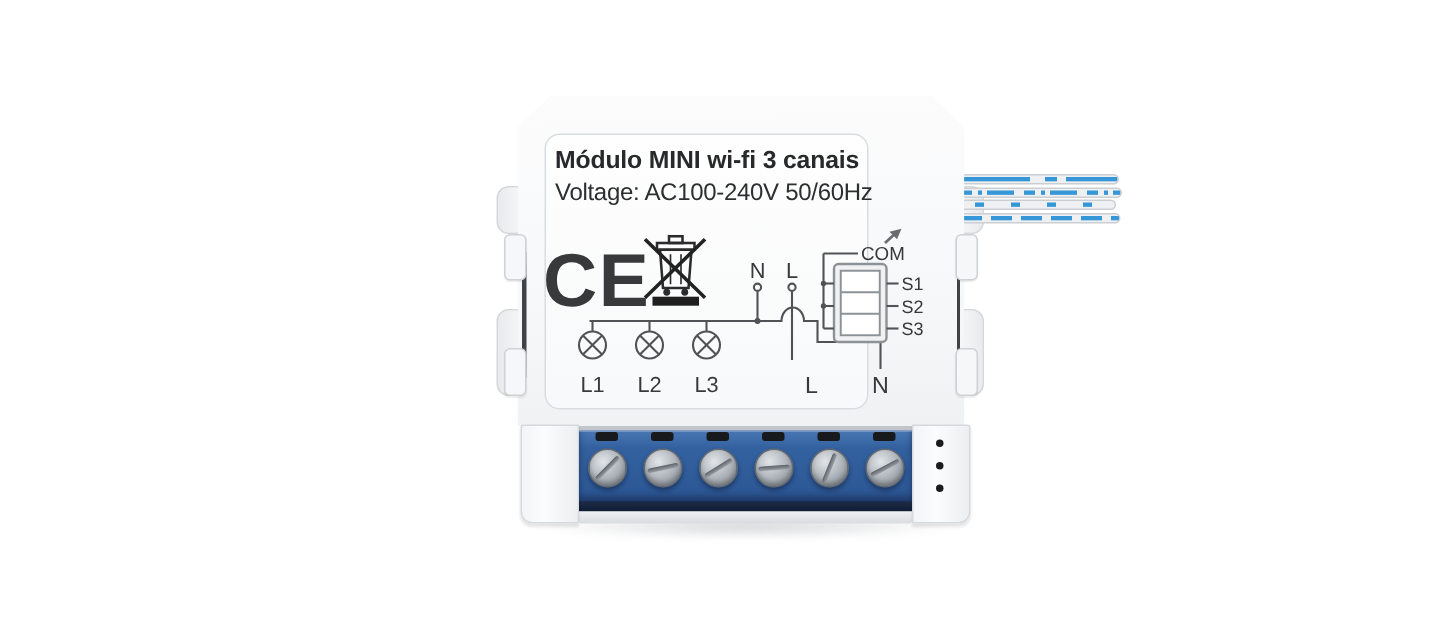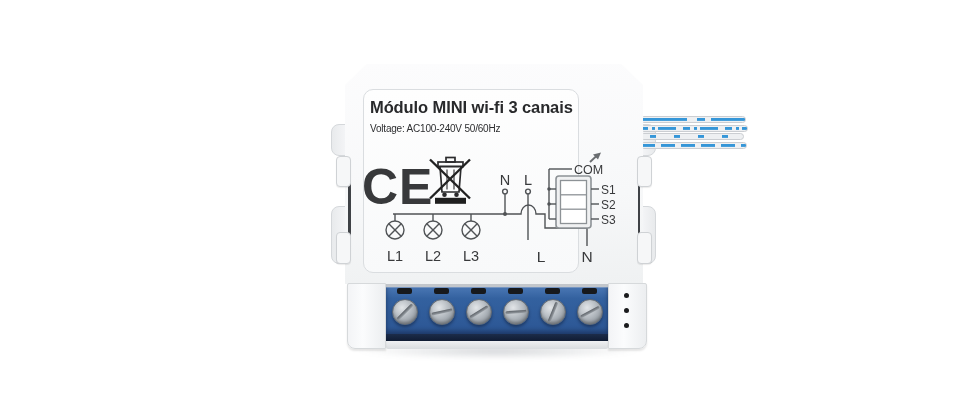--- a/index.html
+++ b/index.html
@@ -59,7 +59,7 @@
     background:linear-gradient(180deg,#fefefe,#f8f9fa);}
   .label-text{position:absolute;left:6px;top:8px;width:252px;color:#2d2e30;}
   .label-text h1{font-size:16.5px;font-weight:bold;letter-spacing:-.1px;margin:0 0 3px 0;color:#28292b;}
-  .label-text p{font-size:10px;line-height:17.4px;letter-spacing:-.2px;margin:0;}
+  .label-text p{font-size:16px;line-height:17.4px;letter-spacing:-.2px;margin:0;}
 
   .diagram{position:absolute;left:15px;top:86px;width:280px;height:122px;}
 

